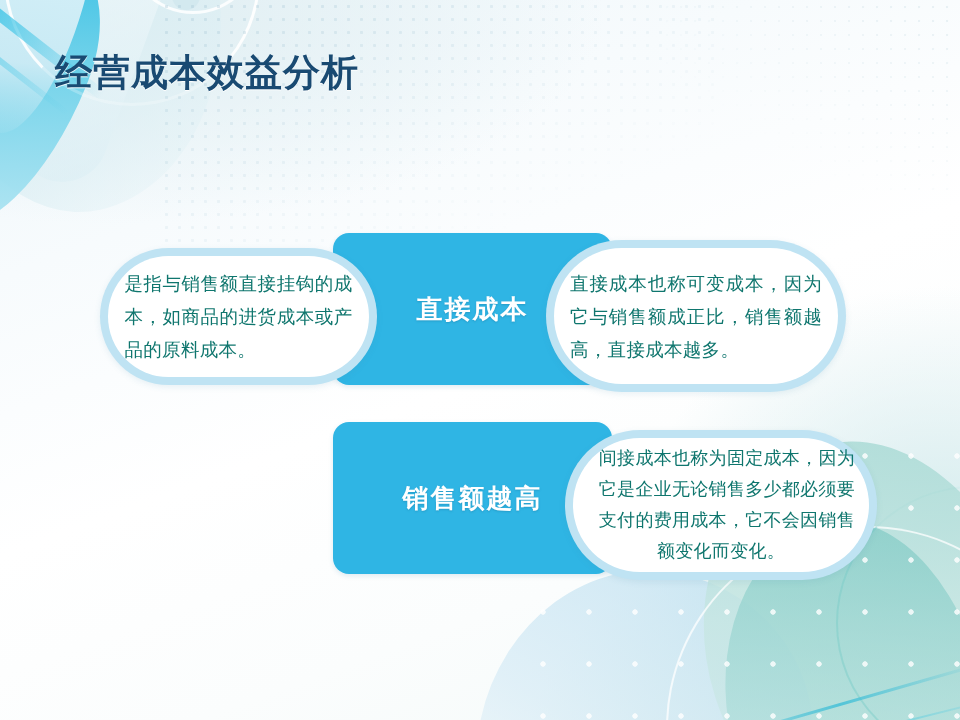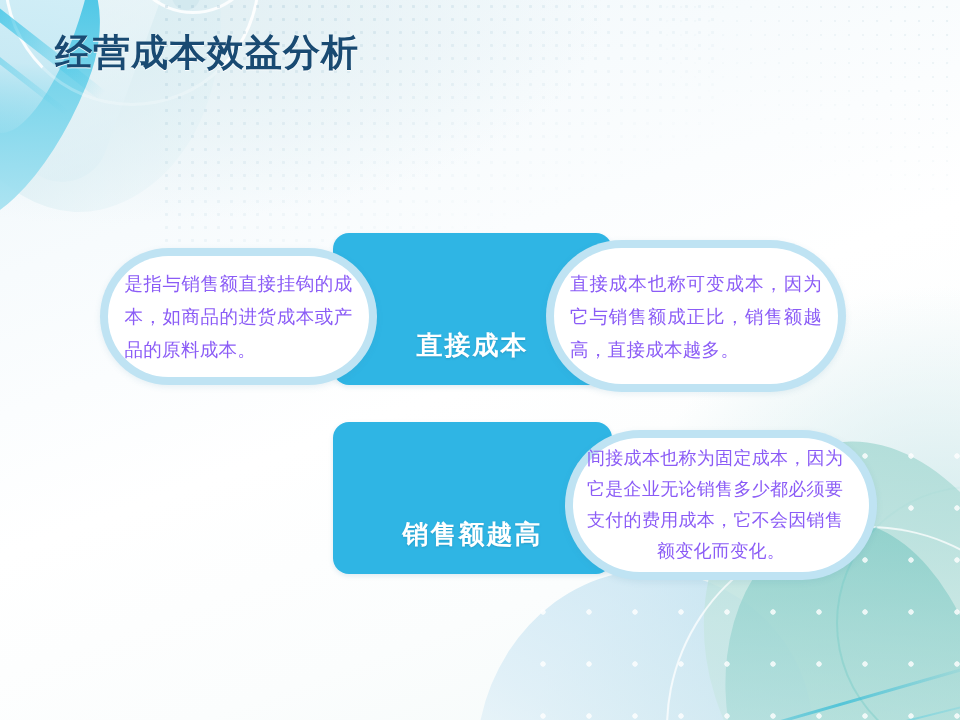--- a/index.html
+++ b/index.html
@@ -145,7 +145,7 @@
 
   
   #title{
-    position:absolute;left:55px;top:28px;
+    position:absolute;left:55px;top:48px;
     font-size:37px;font-weight:bold;letter-spacing:1px;
     color:#194a72;
     text-shadow:0 1px 0 rgba(255,255,255,.85);

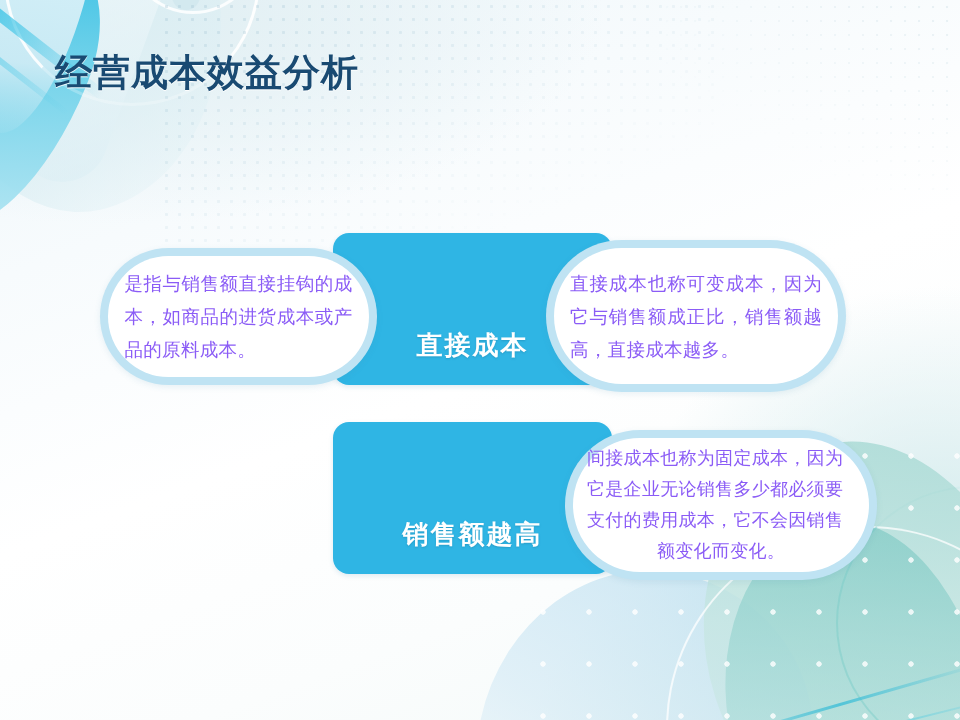--- a/index.html
+++ b/index.html
@@ -186,7 +186,7 @@
     box-sizing:border-box;
   }
   .pill-text{
-    color:#8b5cf6;
+    color:#0f766e;
     font-size:18.5px;line-height:33px;
     text-align:justify;text-align-last:left;
     letter-spacing:.3px;

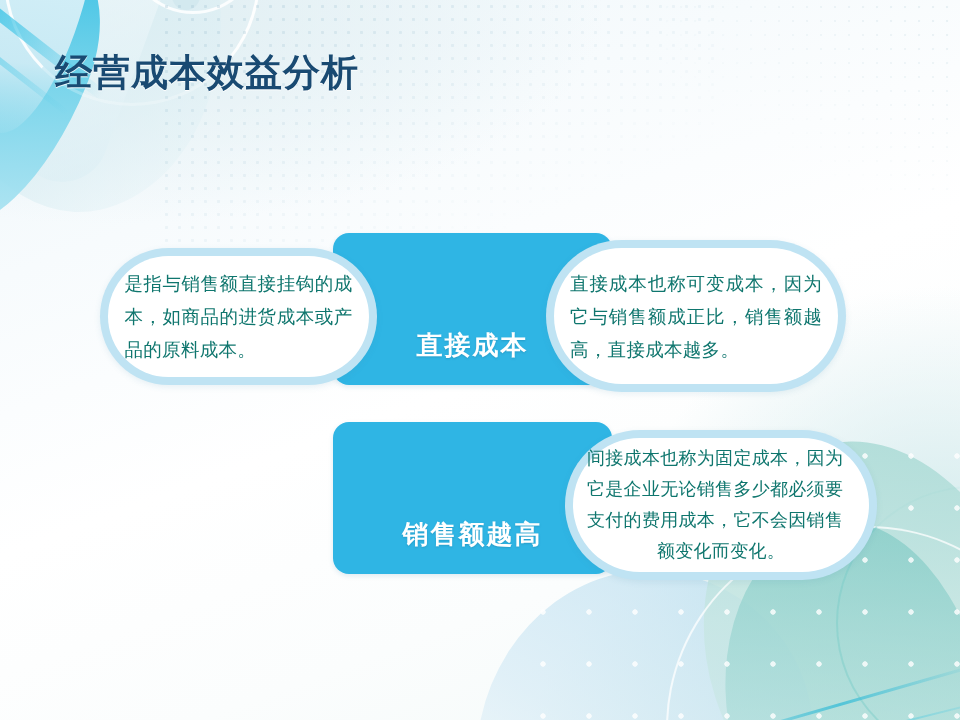--- a/index.html
+++ b/index.html
@@ -168,7 +168,6 @@
     display:flex;align-items:center;justify-content:center;
     color:#ffffff;font-size:26px;font-weight:bold;letter-spacing:2px;
     text-shadow:0 1px 2px rgba(20,110,150,.35);
-    margin-top:36px;
   }
 
   .pill{

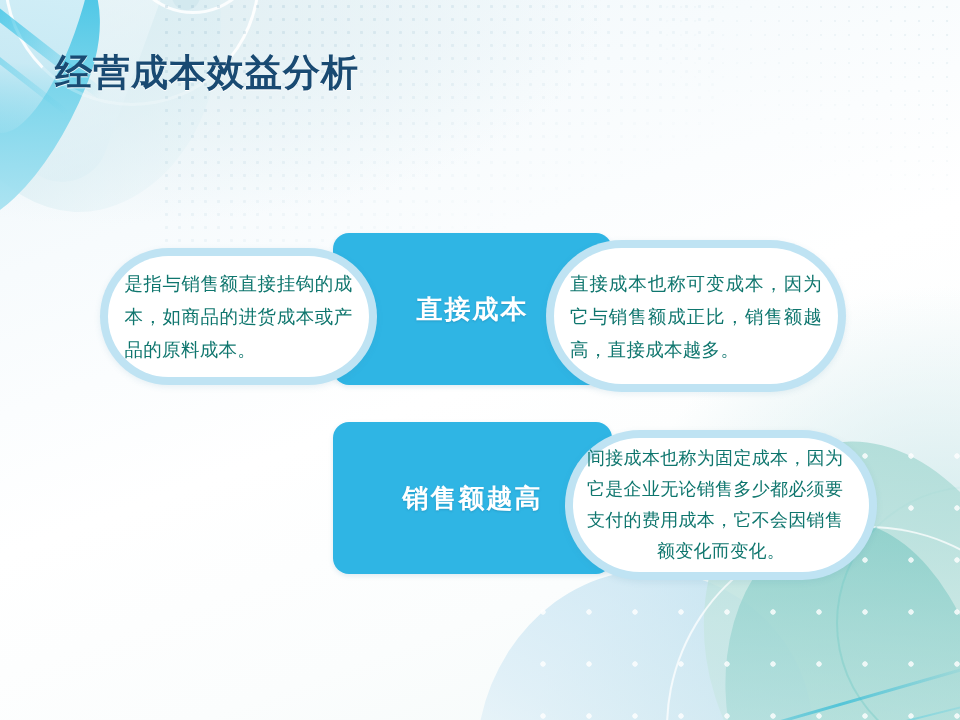--- a/index.html
+++ b/index.html
@@ -201,7 +201,7 @@
   #pill-2-left .pill-text{width:228px;}
 
   #pill-2-right{left:565px;top:8px;width:312px;height:150px;padding:8px;box-sizing:border-box;}
-  #pill-2-right .pill-text{width:268px;text-align:left;text-align-last:center;}
+  #pill-2-right .pill-text{width:268px;text-align:right;text-align-last:center;}
   #pill-2-right .pill-text{font-size:18px;line-height:31px;}
 </style>
 </head>

